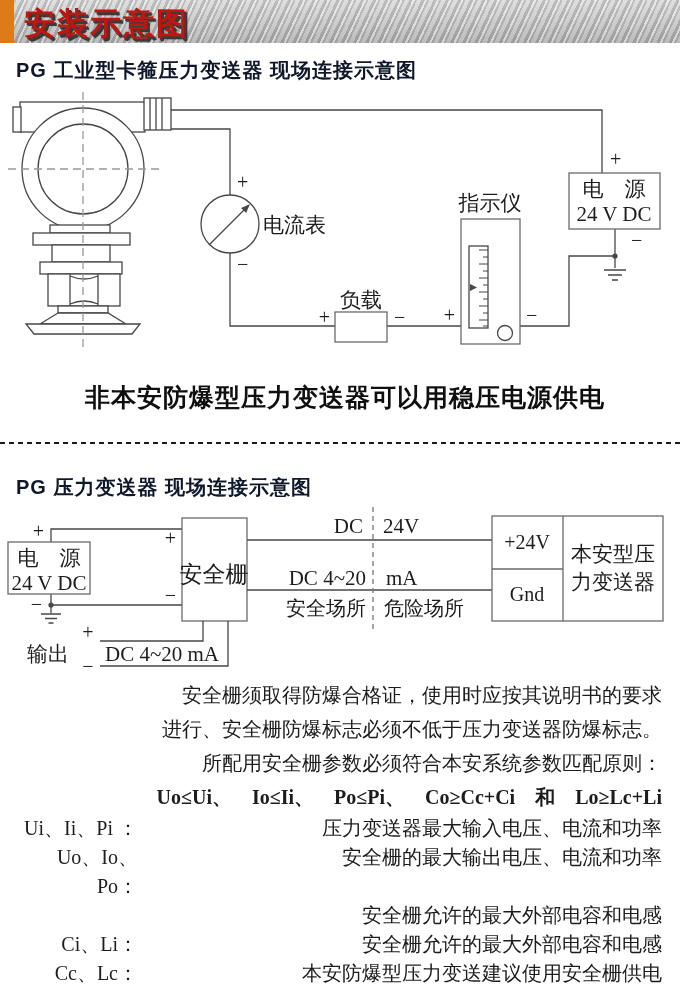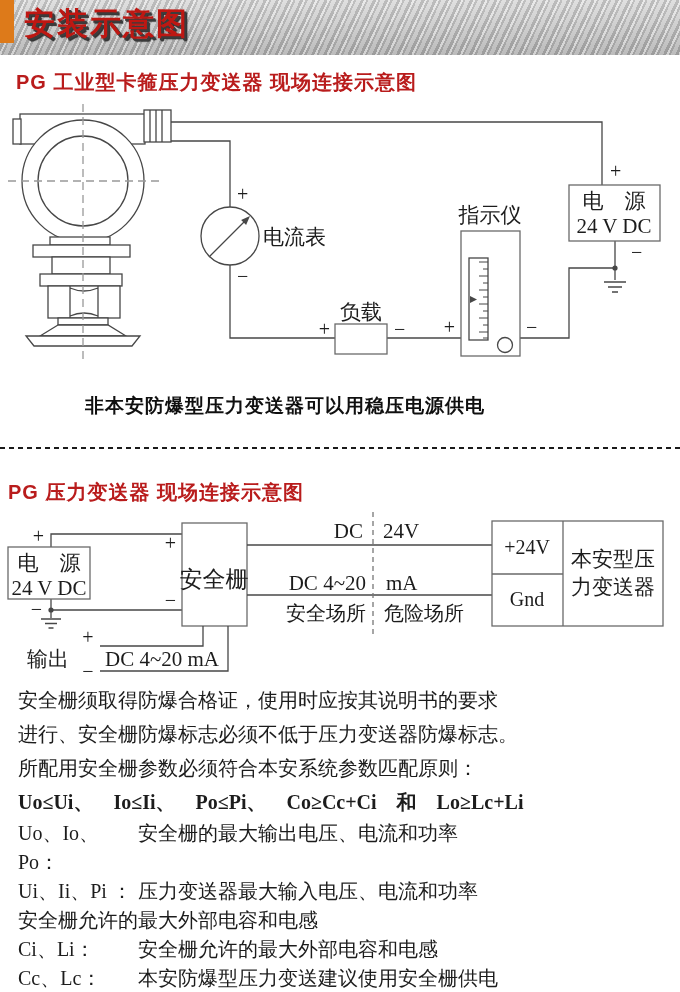--- a/index.html
+++ b/index.html
@@ -9,7 +9,7 @@
   }
   
   .banner{
-    position:relative;height:55px;width:680px;
+    position:relative;height:43px;width:680px;
     background:
       repeating-linear-gradient(115deg,
         rgba(255,255,255,.45) 0 2px,

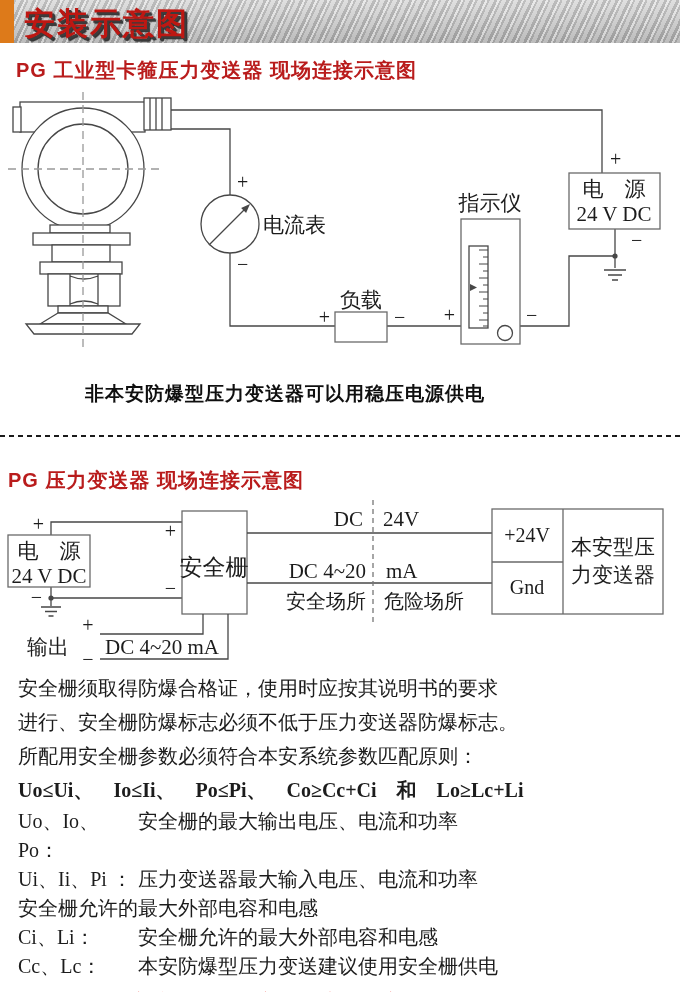--- a/index.html
+++ b/index.html
@@ -31,7 +31,7 @@
   .sec-title{
     margin:14px 0 0 16px;
     font-family:"Liberation Sans",sans-serif;font-weight:bold;
-    font-size:20px;color:#b91c1c;letter-spacing:1px;
+    font-size:20px;color:#0f172a;letter-spacing:1px;
   }
   .caption{
     margin:12px 0 0 85px;

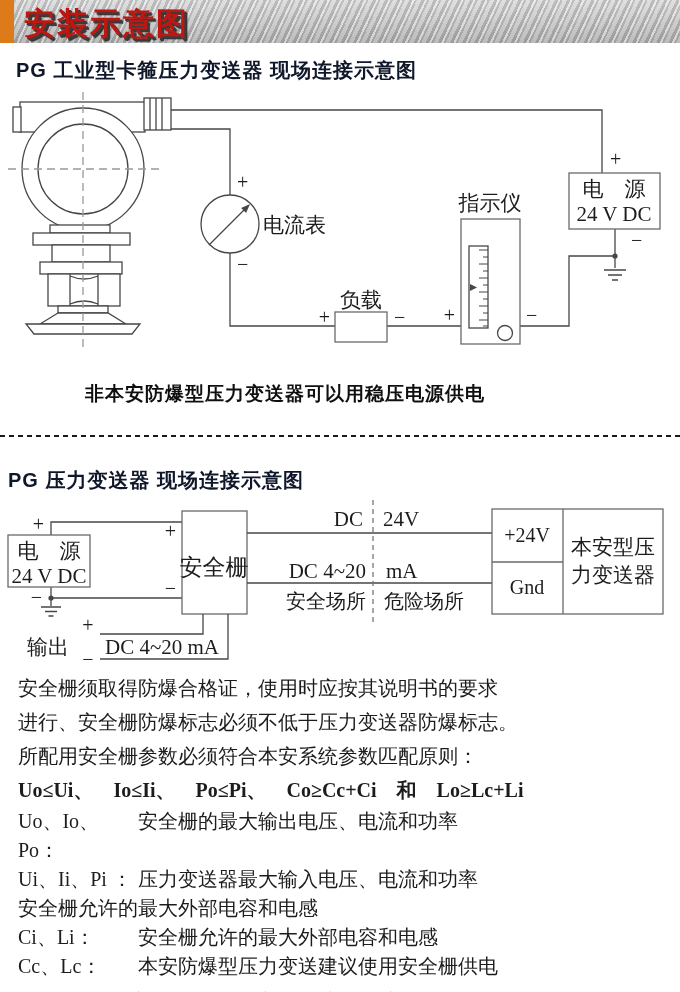--- a/index.html
+++ b/index.html
@@ -36,7 +36,7 @@
   .caption{
     margin:12px 0 0 85px;
     font-family:"Liberation Sans",sans-serif;font-weight:bold;
-    font-size:19px;color:#0f0f0f;letter-spacing:1px;
+    font-size:25px;color:#0f0f0f;letter-spacing:1px;
   }
   .divider{
     margin-top:28px;height:2px;width:680px;

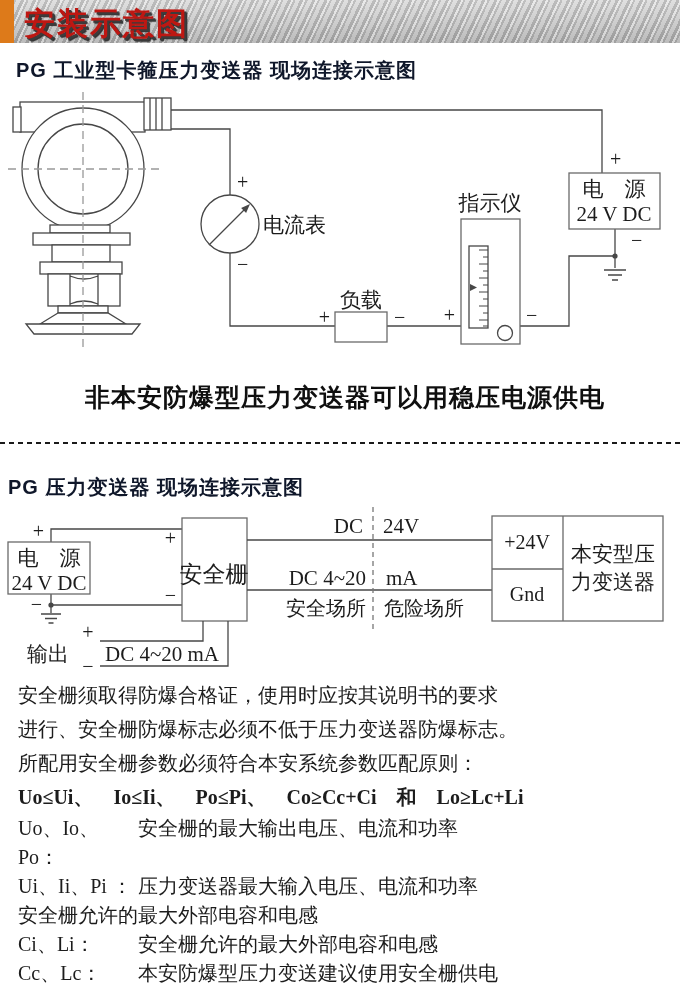--- a/index.html
+++ b/index.html
@@ -137,7 +137,7 @@
 
 <div class="divider"></div>
 
-<div class="sec-title" style="margin-top:30px;margin-left:8px;">PG 压力变送器 现场连接示意图</div>
+<div class="sec-title" style="margin-top:30px;">PG 压力变送器 现场连接示意图</div>
 
 <svg width="680" height="175" viewBox="0 0 680 175">
   <g stroke="#474747" stroke-width="1.3" fill="none">

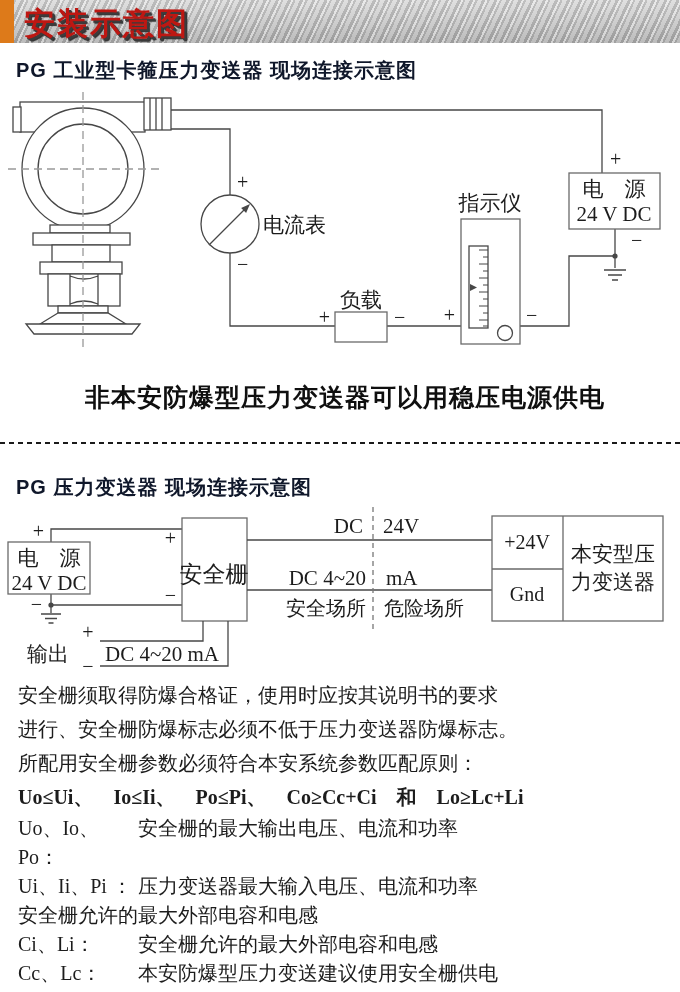--- a/index.html
+++ b/index.html
@@ -46,7 +46,7 @@
   svg text{font-family:"Liberation Serif",serif;fill:#1c1c1c;}
   .sym{font-size:20px;}
   
-  .notes{margin:2px 18px 0 18px;font-size:20px;}
+  .notes{margin:2px 18px 0 18px;font-size:20px;text-align:right;}
   .notes p{margin:0;line-height:34px;}
   .formula{margin:0;line-height:32px;font-size:20px;font-weight:bold;}
   .def-row{display:flex;line-height:29px;font-size:20px;}

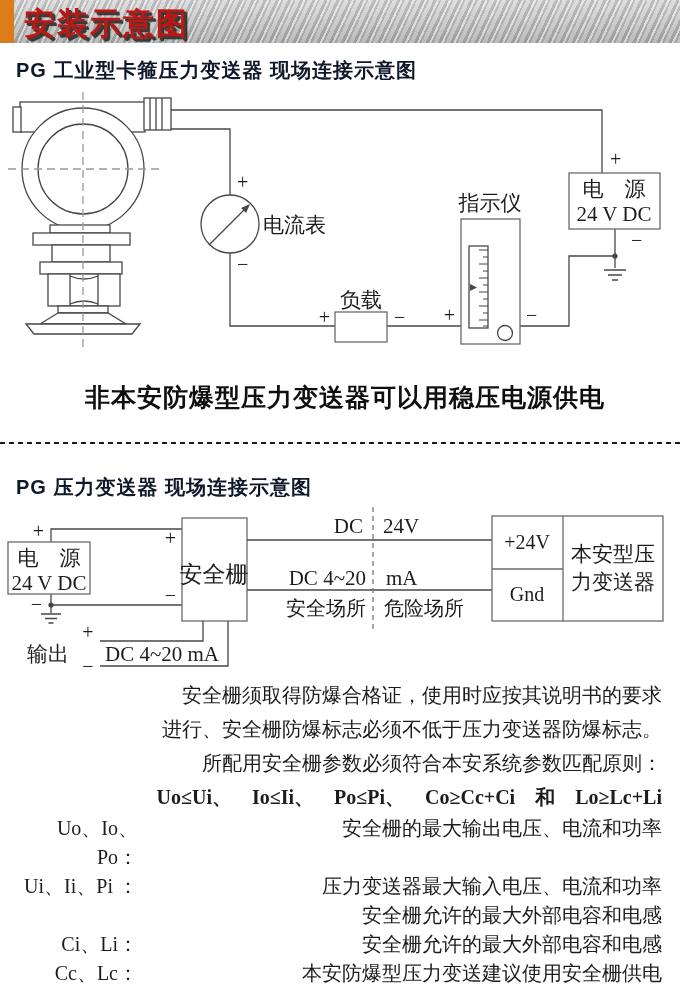--- a/index.html
+++ b/index.html
@@ -186,14 +186,14 @@
   <p class="formula">Uo≤Ui、　Io≤Ii、　Po≤Pi、　Co≥Cc+Ci　和　Lo≥Lc+Li</p>
 
   <div class="def-row">
+    <span class="def-term">Ui、Ii、Pi ：</span>
+    <span class="def-desc">压力变送器最大输入电压、电流和功率</span>
+  </div>
+  <div class="def-row">
     <span class="def-term">Uo、Io、Po：</span>
     <span class="def-desc">安全栅的最大输出电压、电流和功率</span>
   </div>
   <div class="def-row">
-    <span class="def-term">Ui、Ii、Pi ：</span>
-    <span class="def-desc">压力变送器最大输入电压、电流和功率</span>
-  </div>
-  <div class="def-row">
     <span class="def-desc">安全栅允许的最大外部电容和电感</span>
   </div>
   <div class="def-row">

